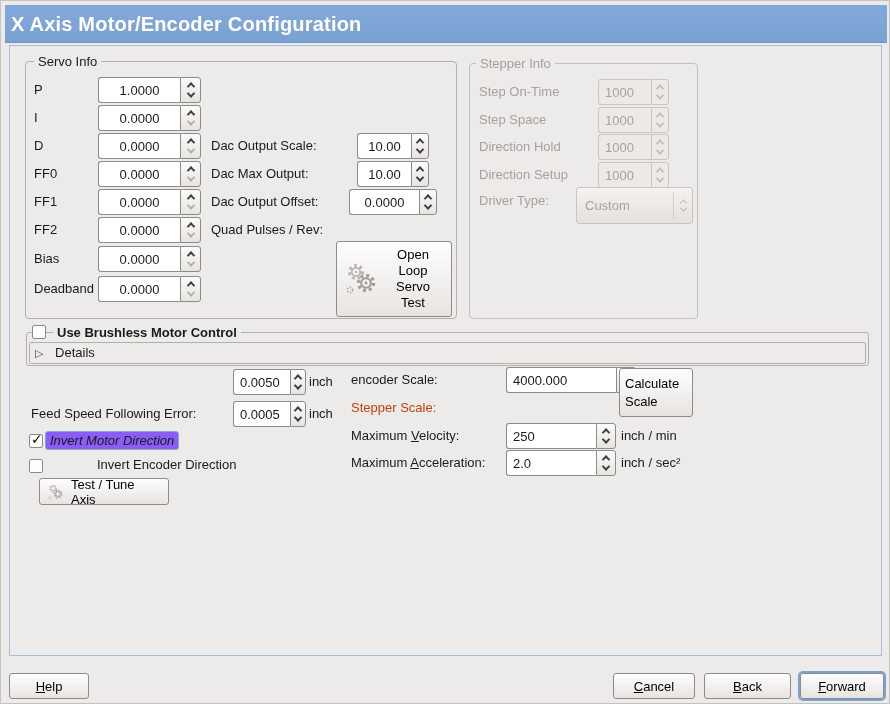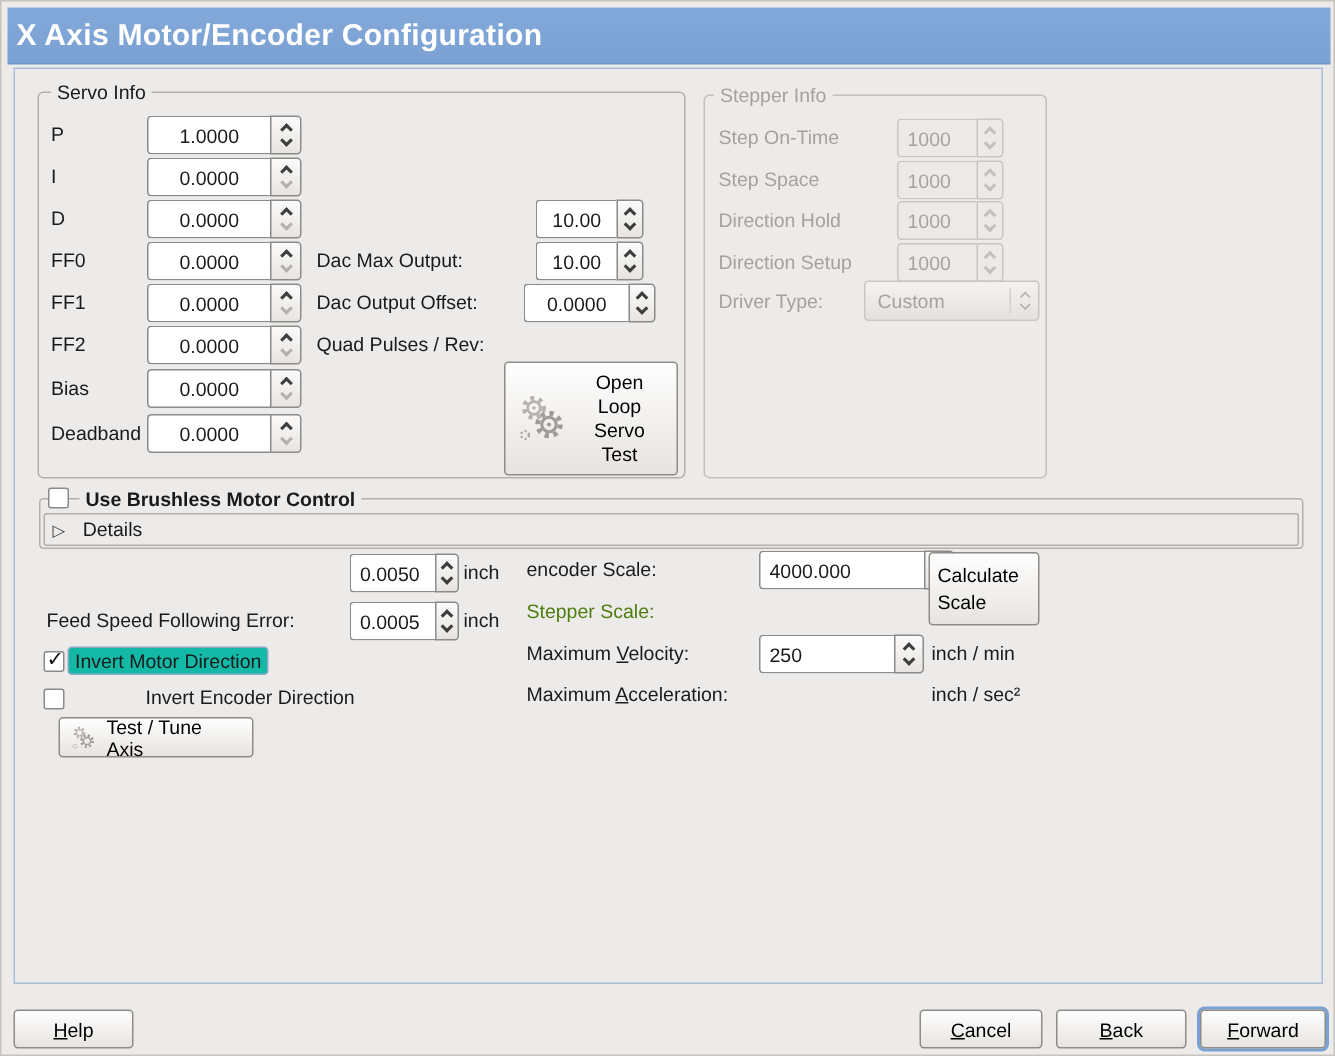--- a/index.html
+++ b/index.html
@@ -159,6 +159,7 @@
       </div>
   </div>
 
+  <div class="lbl" style="left:210px; top:132px; line-height:26px;">Dac Output Scale:</div>
   <div class="spin" style="left:356px; top:132px; width:72px;">
     <div class="field center">10.00</div>
     <div class="sbtns" style="width:18px;">

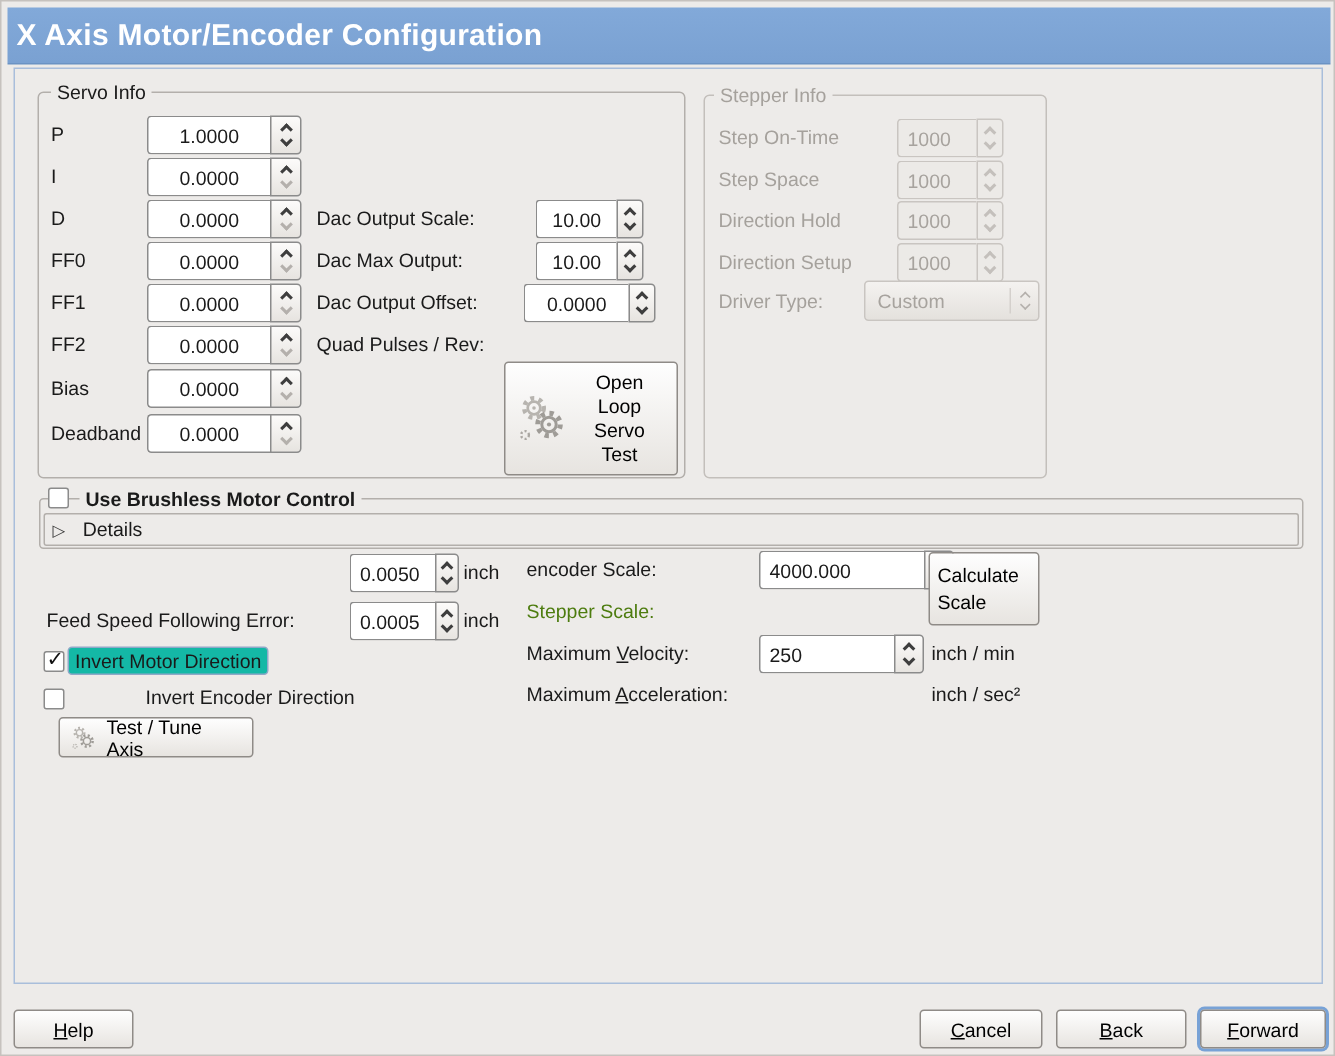--- a/index.html
+++ b/index.html
@@ -254,7 +254,7 @@
   </div>
 
   <div class="lbl dimtext" style="left:478px; top:186px; line-height:27px;">Driver Type:</div>
-  <div class="combo" style="left:575px; top:186px; width:117px; height:27px;">
+  <div class="combo" style="left:575px; top:186px; width:117px; height:37px;">
     <span class="ctext">Custom</span>
     <span class="sep"></span>
     <span class="cchev">

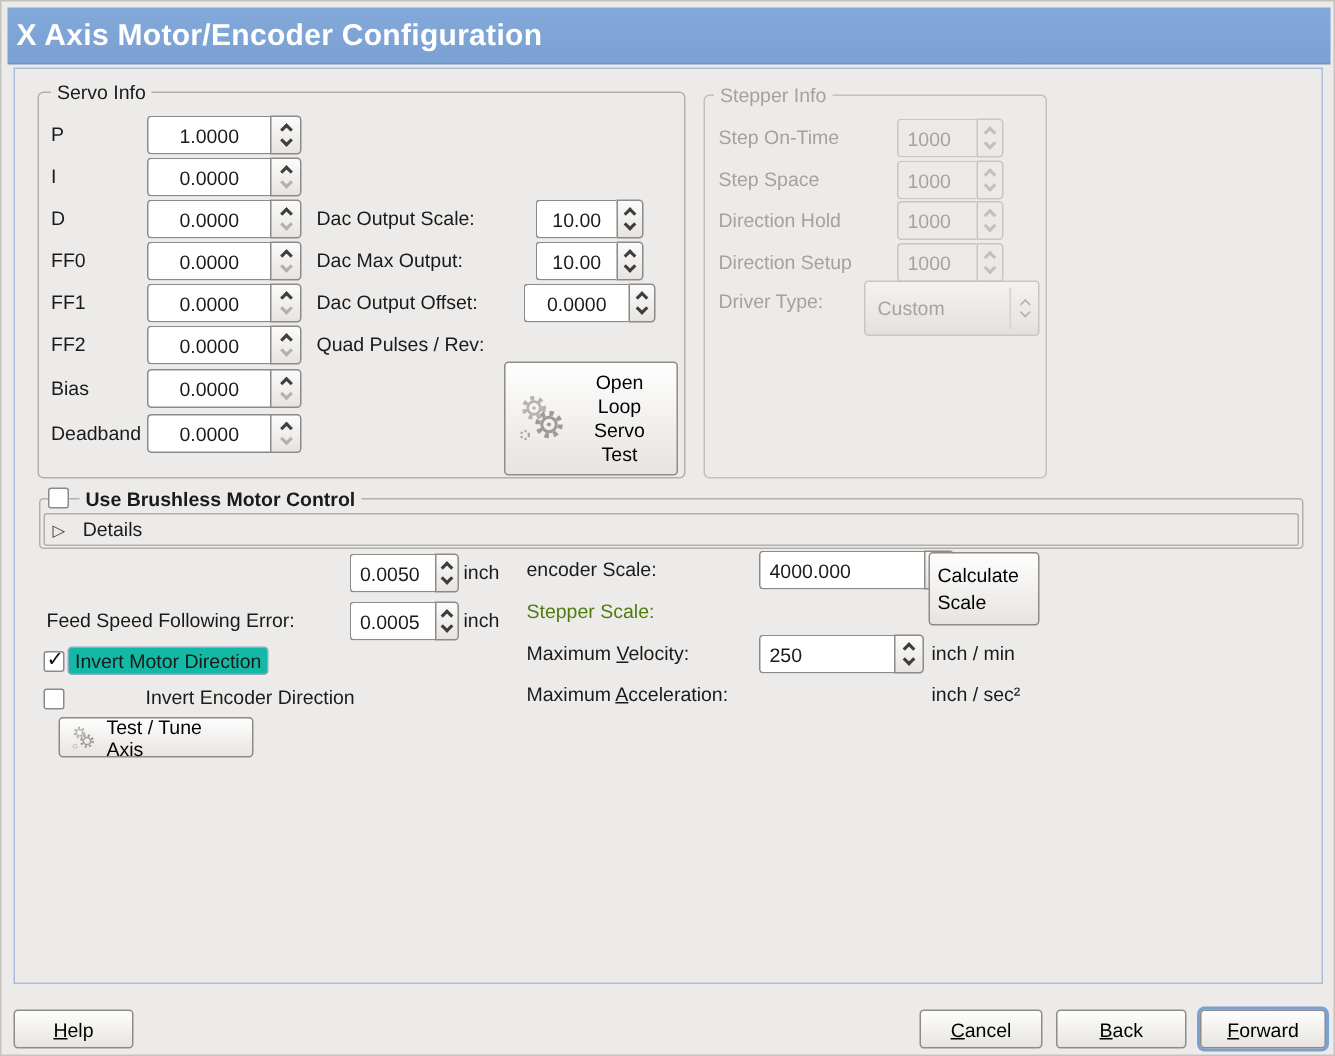--- a/index.html
+++ b/index.html
@@ -308,7 +308,7 @@
     <div>Scale</div>
   </div>
 
-  <div class="lbl dimtext" style="left:350px; top:394px; line-height:26px; color:#4d7c0f;">Stepper Scale:</div>
+  <div class="lbl dimtext" style="left:350px; top:394px; line-height:26px; color:#c2410c;">Stepper Scale:</div>
 
   <div class="lbl" style="left:350px; top:422px; line-height:26px;">Maximum <span style="text-decoration: underline;">V</span>elocity:</div>
   <div class="spin" style="left:505px; top:422px; width:110px;">

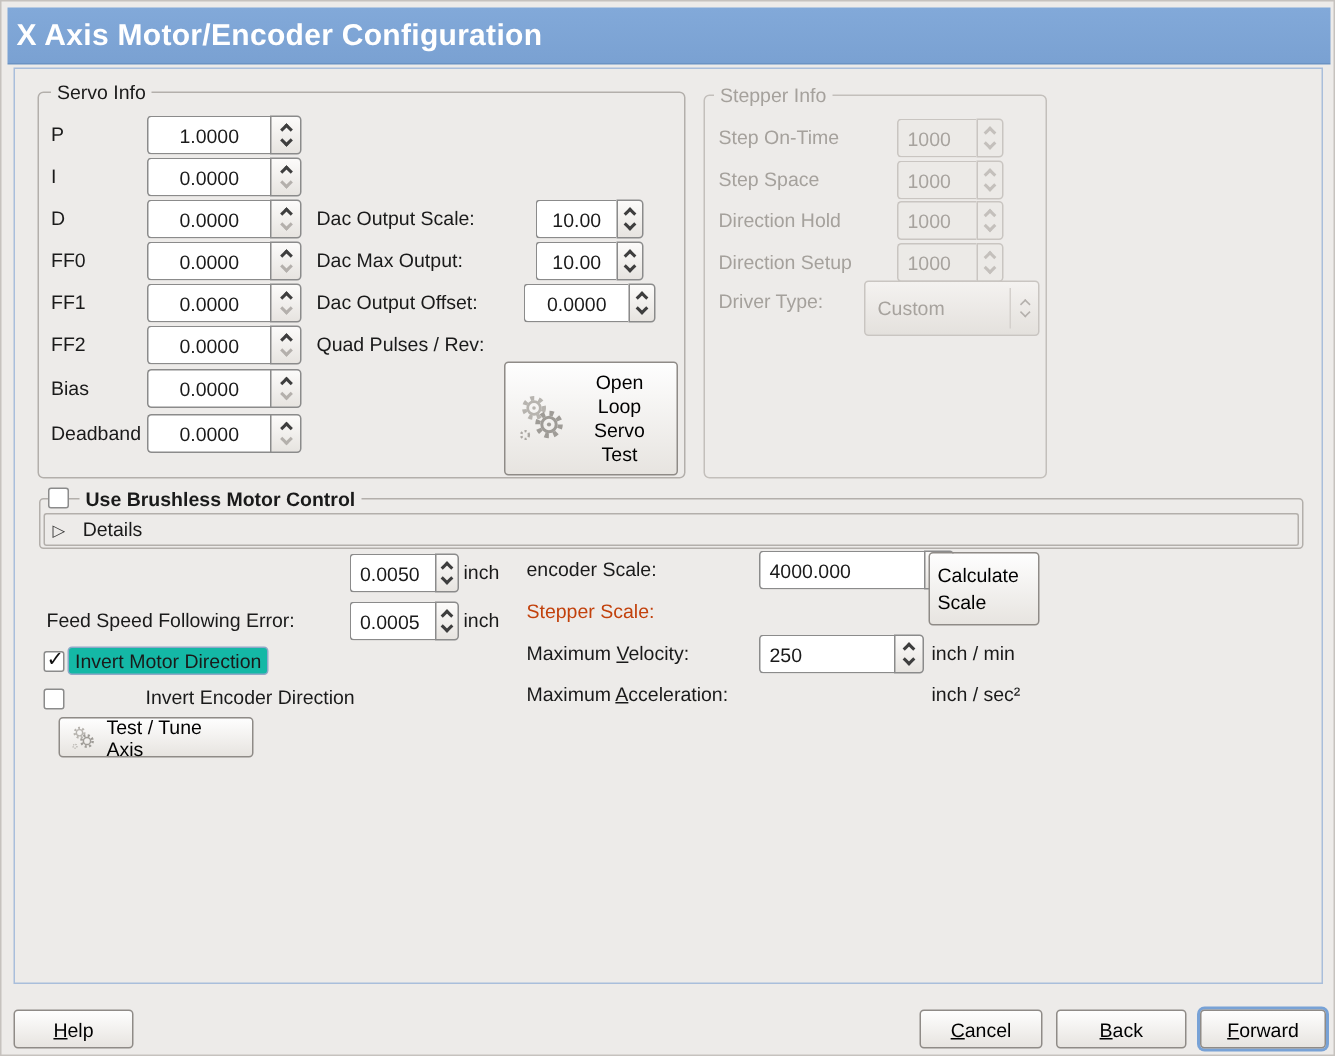--- a/index.html
+++ b/index.html
@@ -60,8 +60,8 @@
   .cb .mark { display:none; position:absolute; top:-4px; left:1px; font-size:14px; font-weight:bold; color:#101010; }
   .cb.checked .mark { display:block; }
   .hl-label {
-    position:absolute; background:#14b8a6; border:1px solid #8fa8c8; border-radius:3px;
-    padding:1px 4px; white-space:nowrap;
+    position:absolute; background:#8b5cf6; border:1px solid #8fa8c8; border-radius:3px;
+    padding:1px 4px; white-space:nowrap;font-style:italic;
   }
 
   

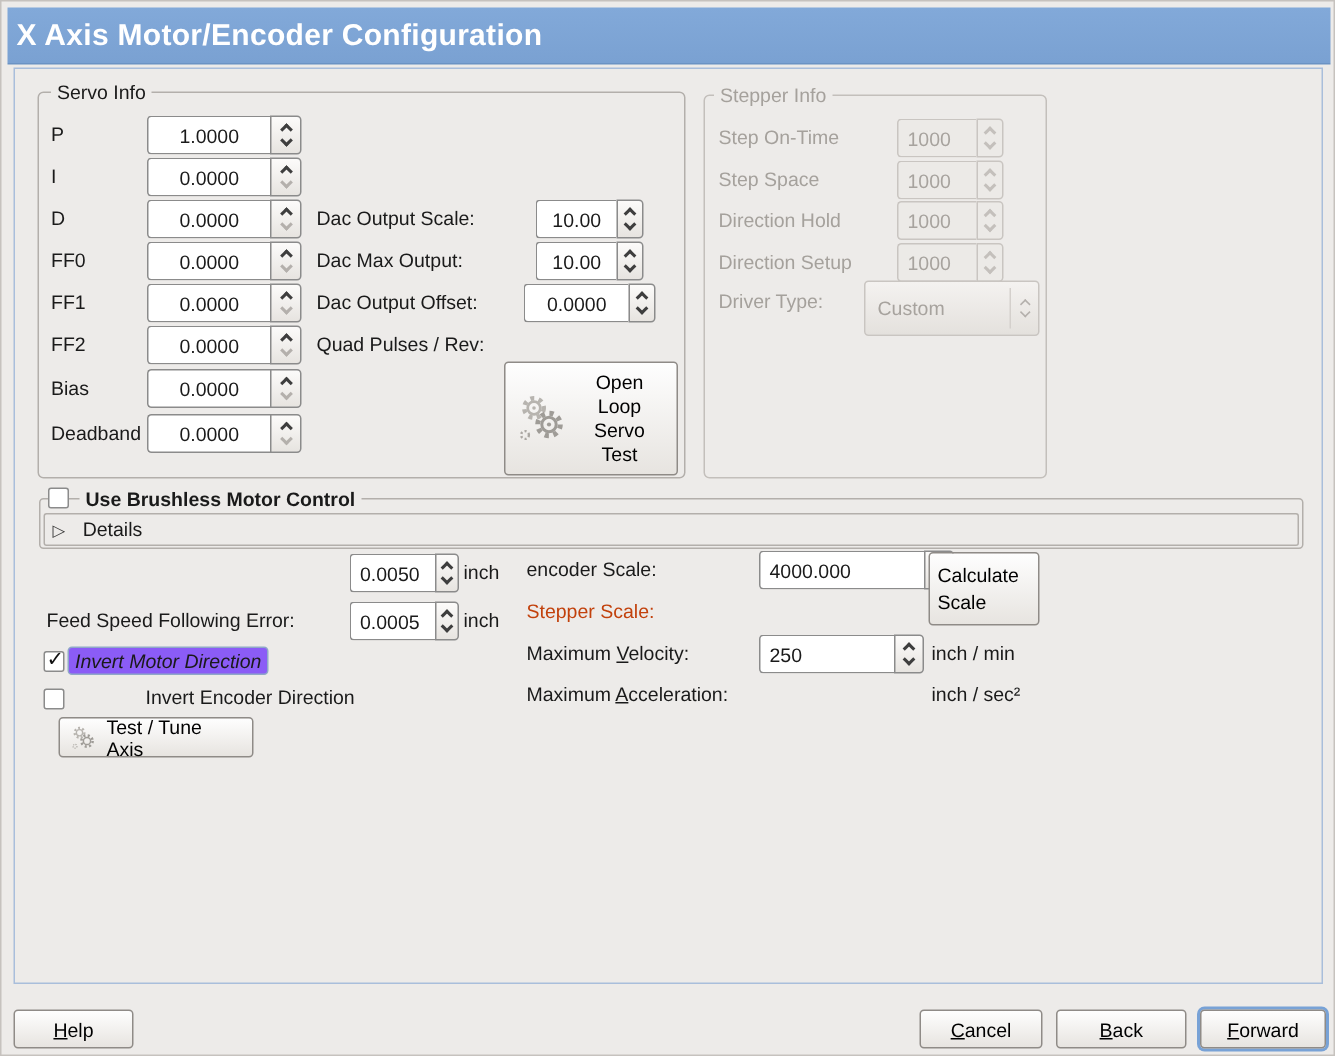--- a/index.html
+++ b/index.html
@@ -321,6 +321,13 @@
   <div class="lbl" style="left:620px; top:422px; line-height:26px;">inch / min</div>
 
   <div class="lbl" style="left:350px; top:449px; line-height:26px;">Maximum <span style="text-decoration: underline;">A</span>cceleration:</div>
+  <div class="spin" style="left:505px; top:449px; width:110px;">
+    <div class="field left">2.0</div>
+    <div class="sbtns" style="width:20px;">
+        <span class="chev up"></span>
+        <span class="chev down"></span>
+      </div>
+  </div>
   <div class="lbl" style="left:620px; top:449px; line-height:26px;">inch / sec²</div>
 
   <div class="cb checked" style="left:28px; top:433px;">

